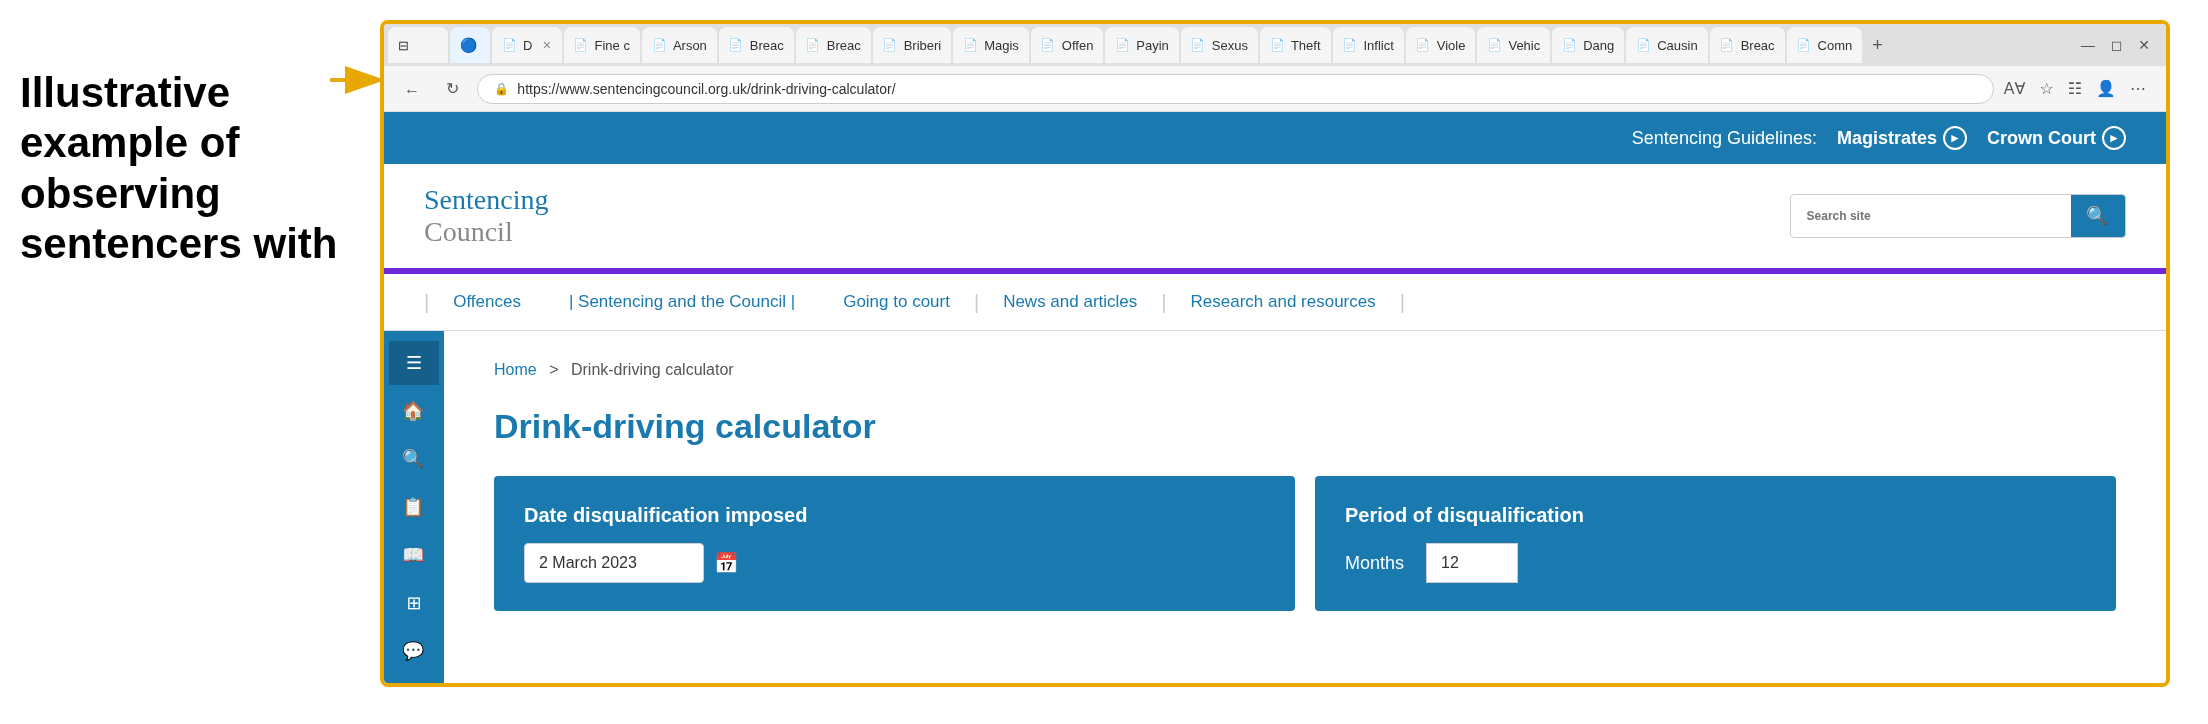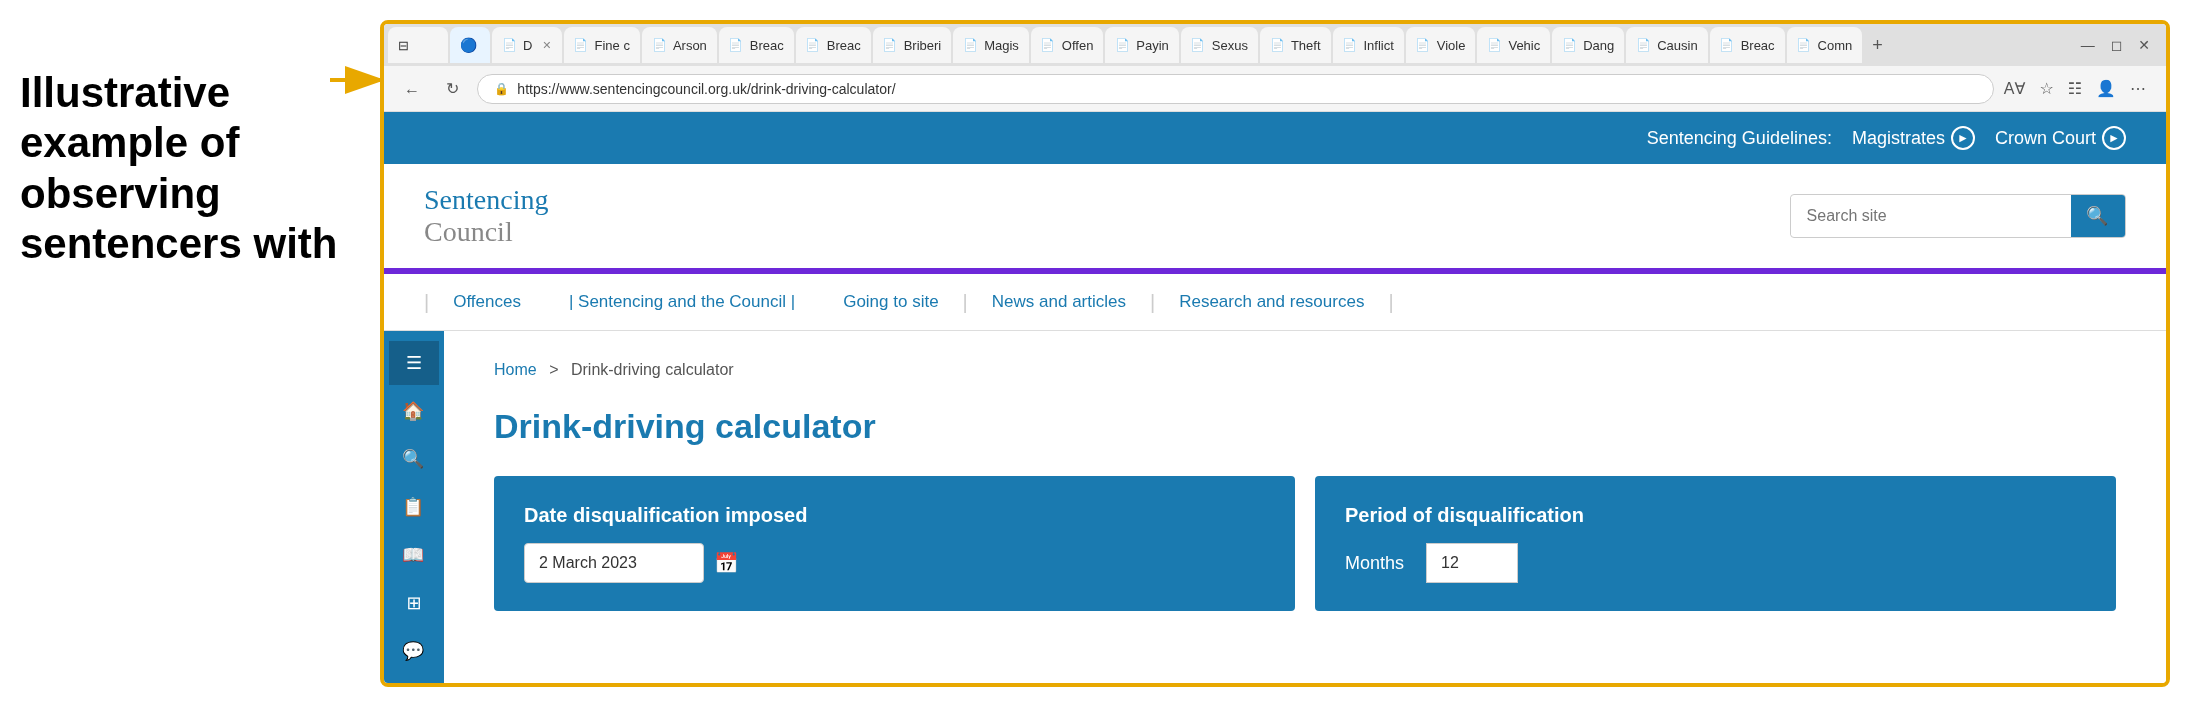--- a/index.html
+++ b/index.html
@@ -159,7 +159,7 @@
       display: flex;
       align-items: center;
       gap: 6px;
-      font-weight: normal;
+      font-weight: bold;
     }
 
     .banner-circle-arrow {

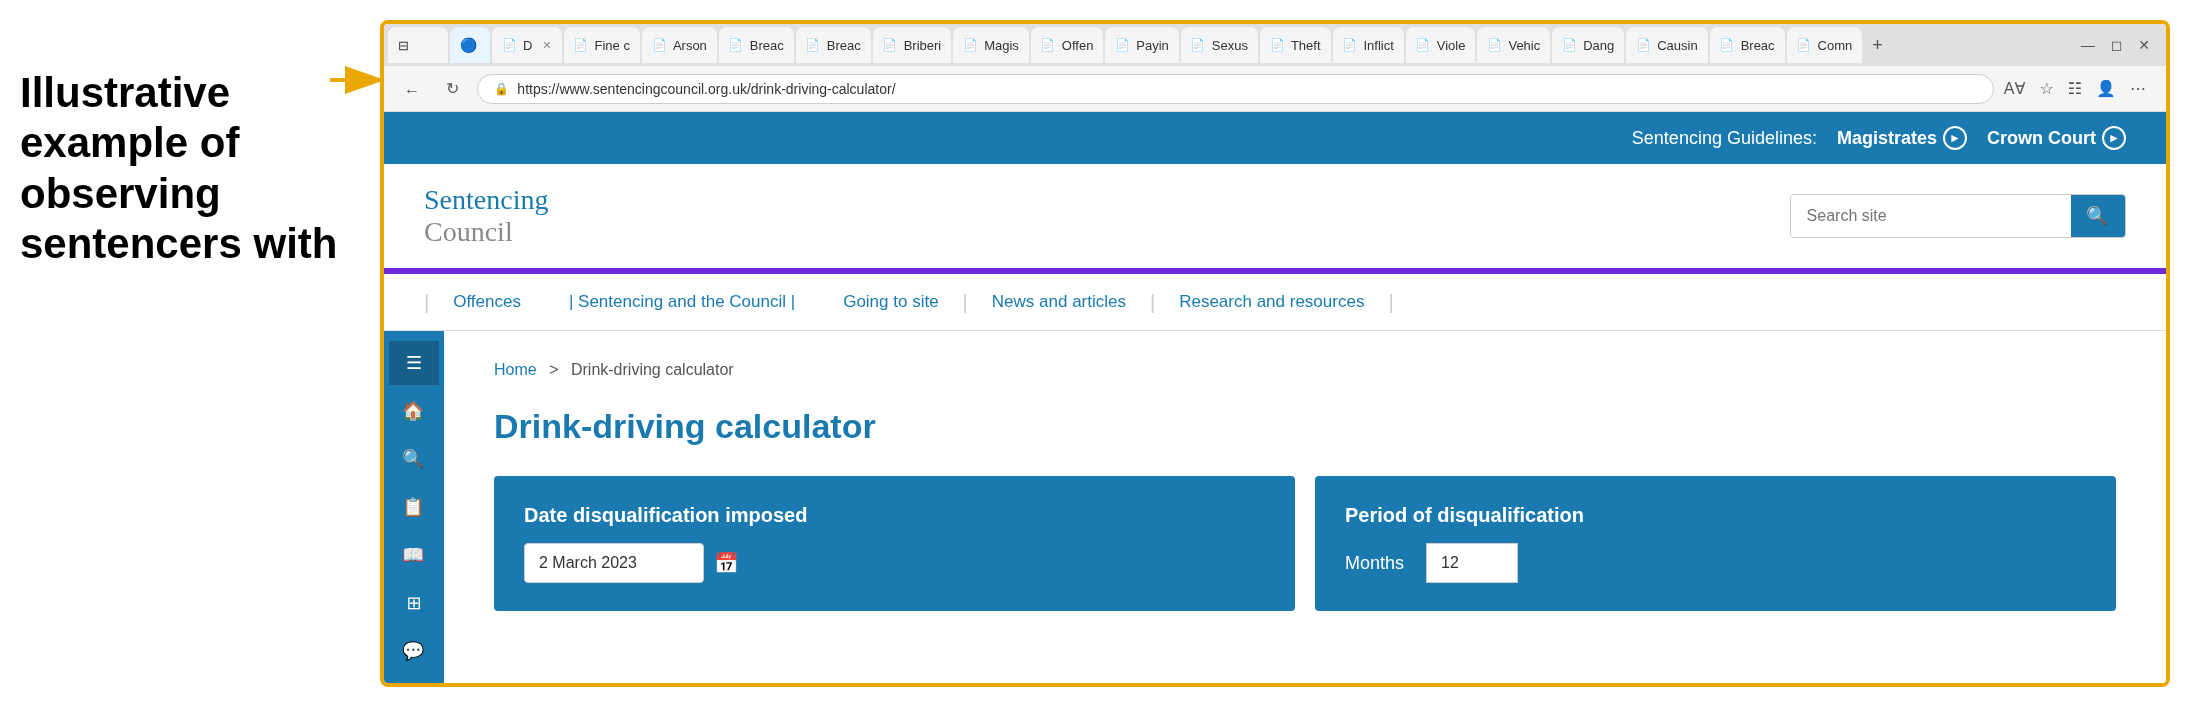--- a/index.html
+++ b/index.html
@@ -200,11 +200,12 @@
 
     .search-input-field {
       padding: 10px 16px;
-      font-size: 16px;
+      font-size: 12px;
       border: none;
       outline: none;
       width: 280px;
       color: #666;
+      font-weight: bold;
     }
 
     .search-btn {

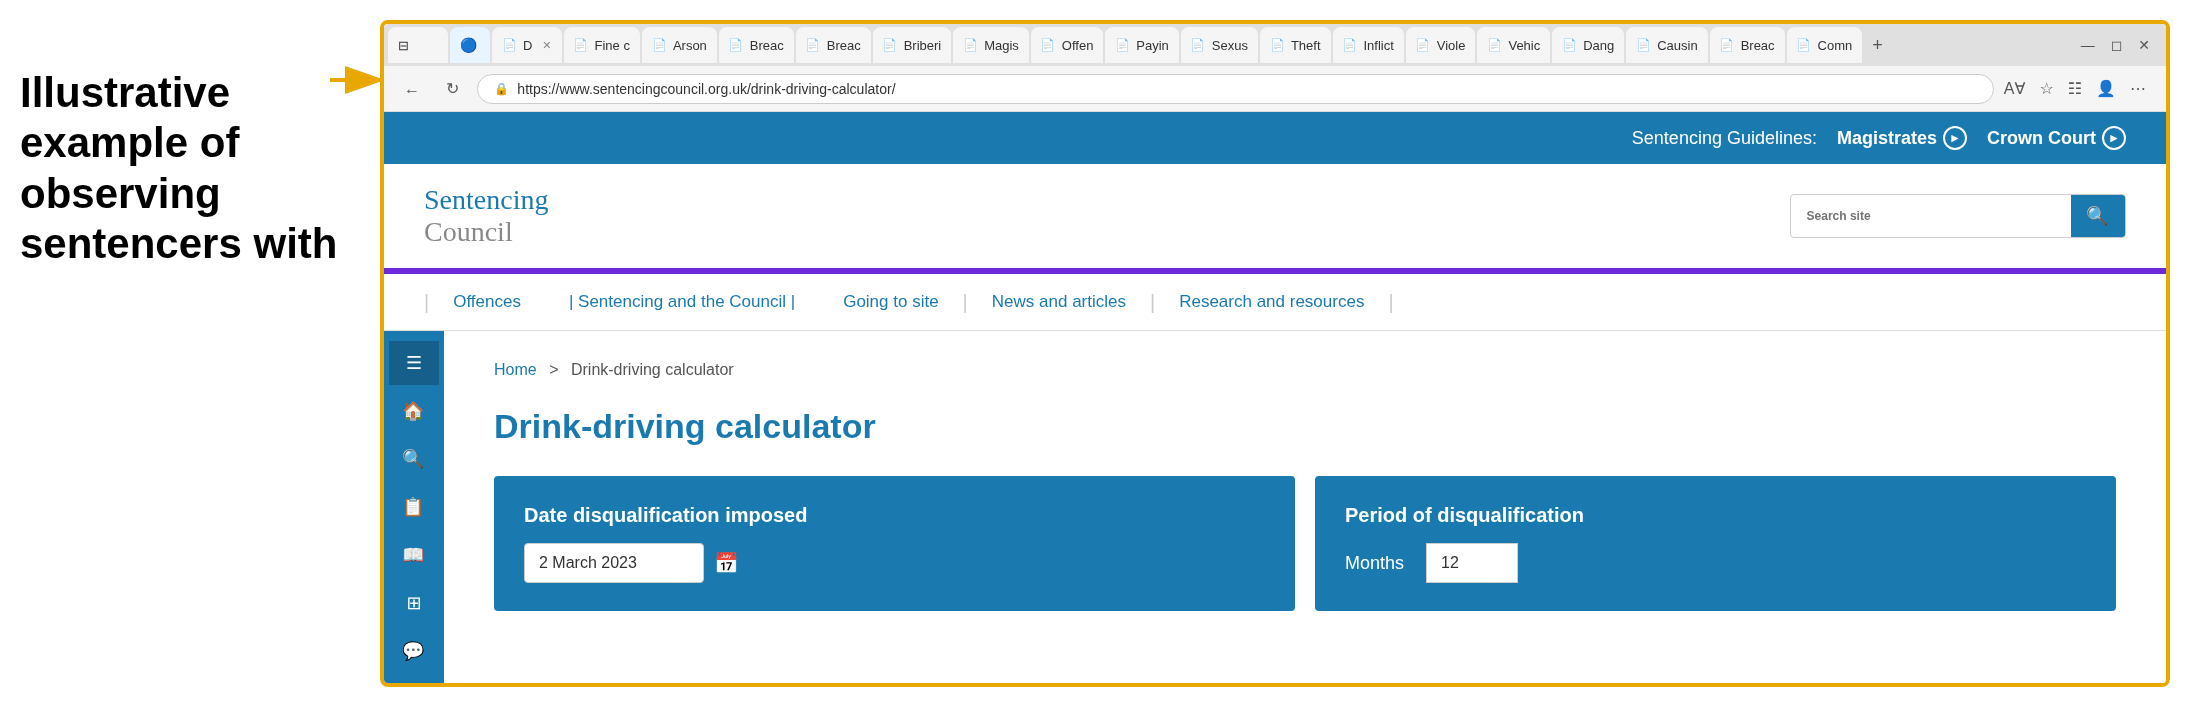--- a/index.html
+++ b/index.html
@@ -513,7 +513,7 @@
       <span class="nav-sep">|</span>
       <span class="nav-item">Offences</span>
       <span class="nav-item">| Sentencing and the Council |</span>
-      <span class="nav-item">Going to site</span>
+      <span class="nav-item">Going to court</span>
       <span class="nav-sep">|</span>
       <span class="nav-item">News and articles</span>
       <span class="nav-sep">|</span>

